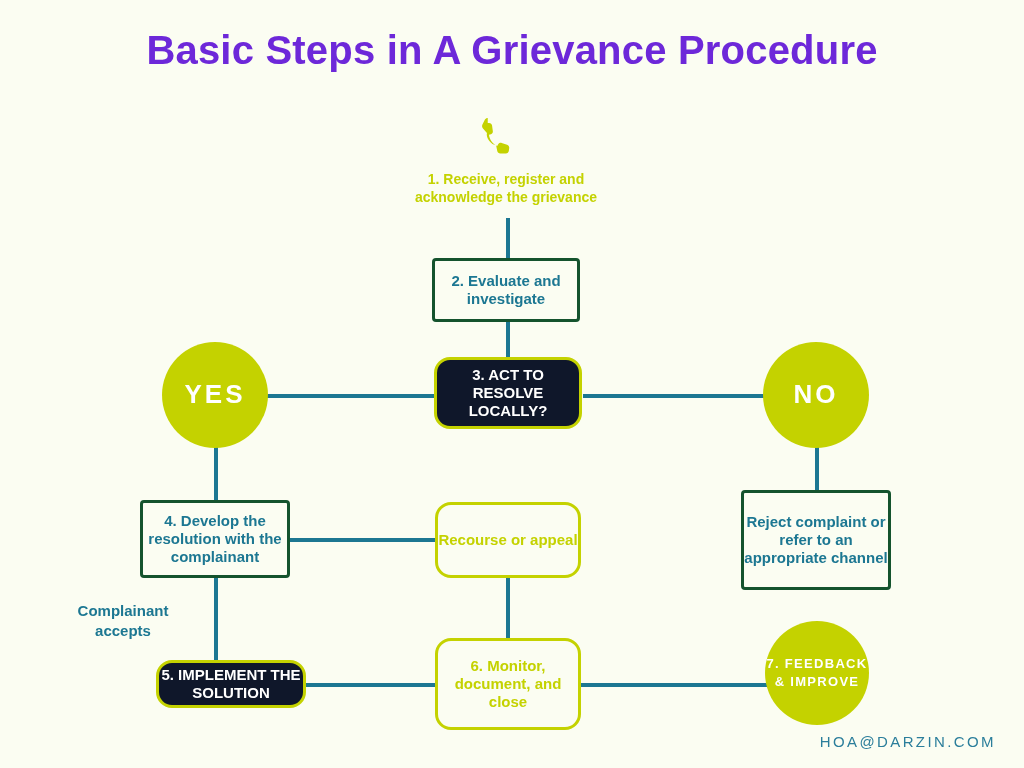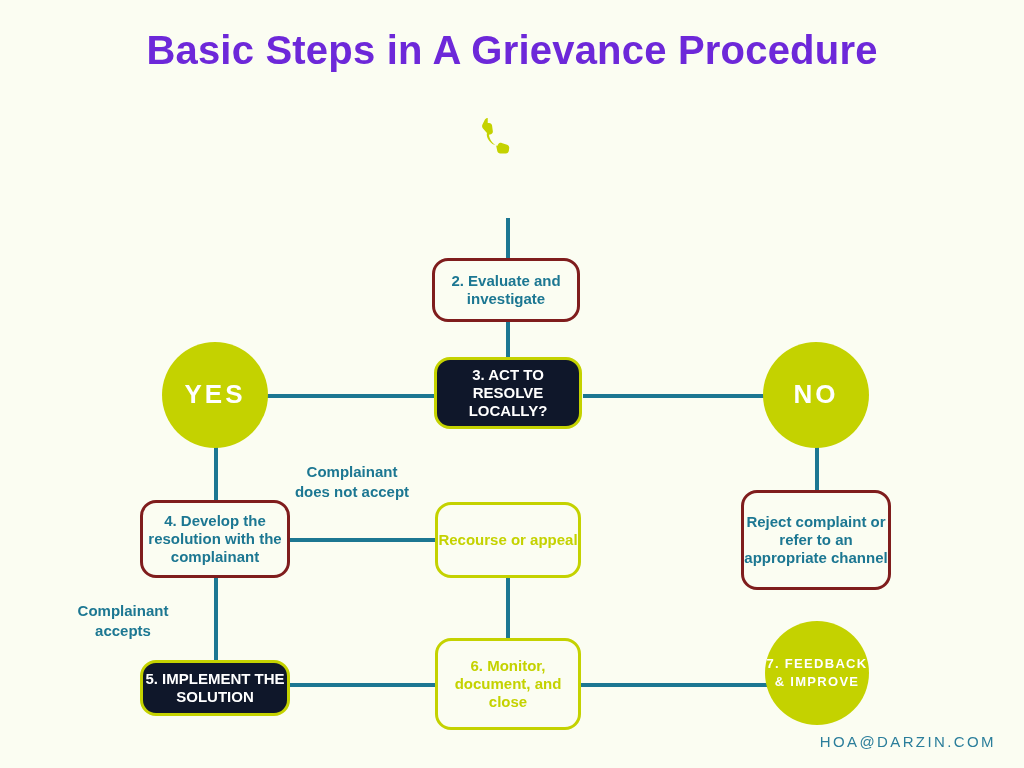--- a/index.html
+++ b/index.html
@@ -151,6 +151,9 @@
 
   <div class="line line-h" style="left:577px; top:683px; width:190px;"></div>
 
+  <div class="label label-lime" style="left:386px; top:170px; width:240px;">
+    <span>1. Receive, register and acknowledge the grievance</span>
+  </div>
 
   <div class="node box-teal-outline" style="left:432px; top:258px; width:148px; height:64px;">
     <span class="txt">2. Evaluate and investigate</span>

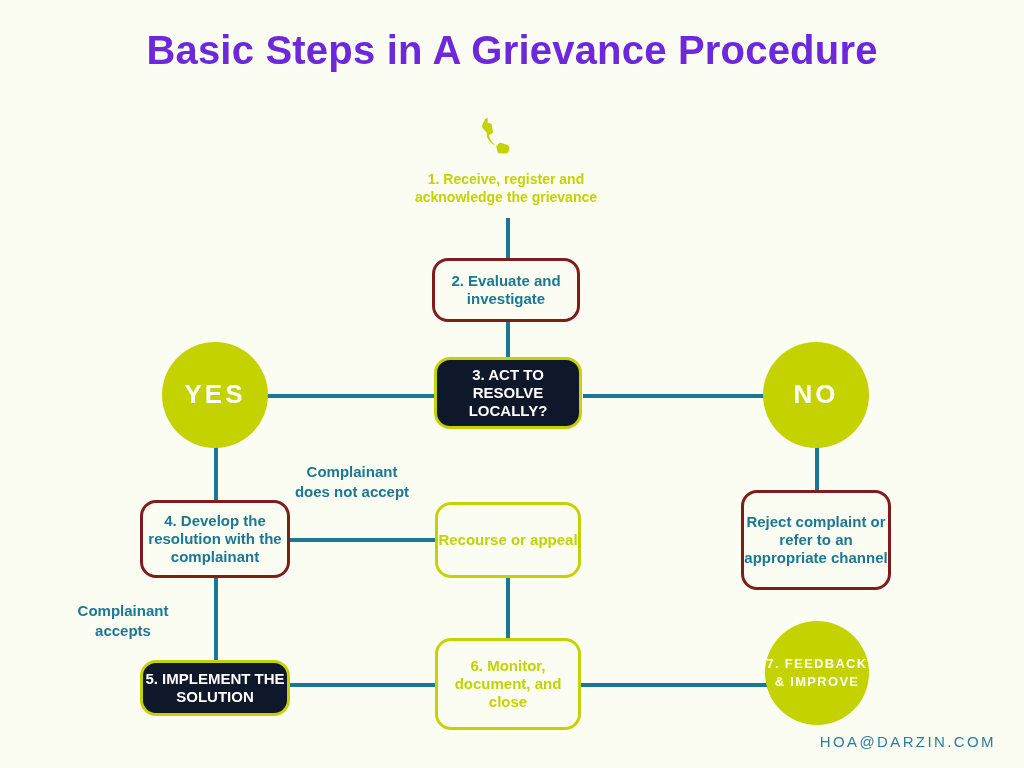--- a/index.html
+++ b/index.html
@@ -47,8 +47,8 @@
   .node .txt { display: block; width: 100%; }
 
   .box-teal-outline {
-    border: 3px solid #7f1d1d;
-    border-radius: 16px;
+    border: 3px solid #14532d;
+    border-radius: 4px;
     background: #fbfdf2;
     color: #1c7792;
     font-size: 15px;

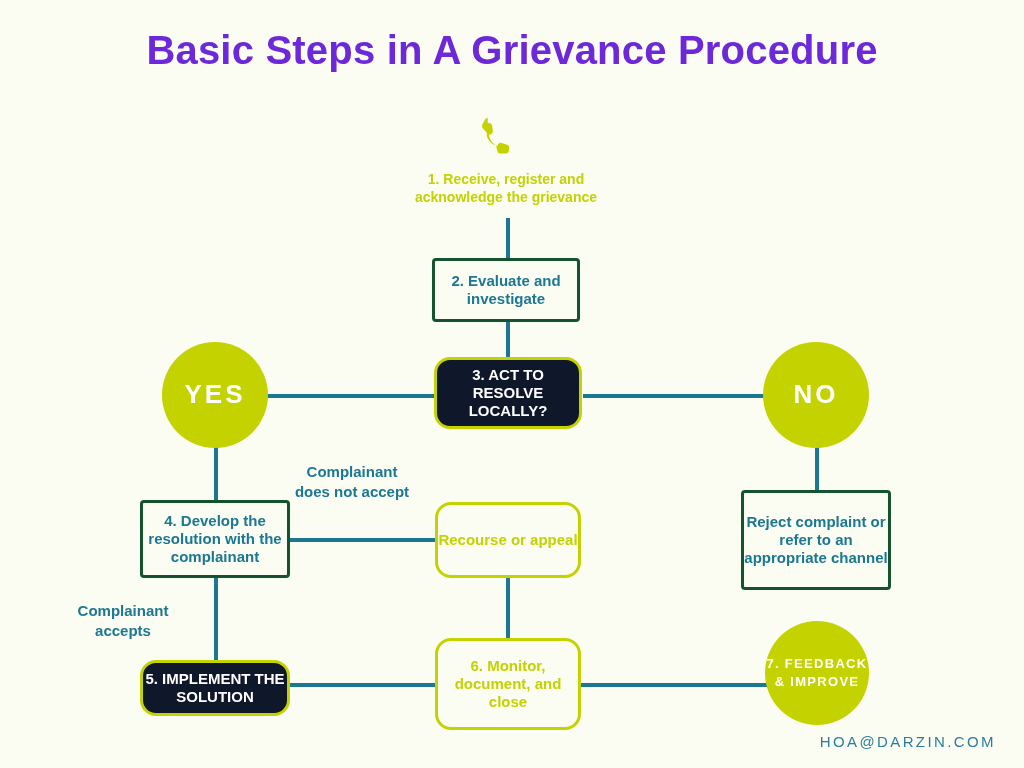--- a/index.html
+++ b/index.html
@@ -175,9 +175,6 @@
     <span class="txt">4. Develop the resolution with the complainant</span>
   </div>
 
-  <div class="label label-teal" style="left:294px; top:462px; width:116px;">
-    <span>Complainant does not accept</span>
-  </div>
 
   <div class="node box-teal-outline" style="left:741px; top:490px; width:150px; height:100px;">
     <span class="txt">Reject complaint or refer to an appropriate channel</span>

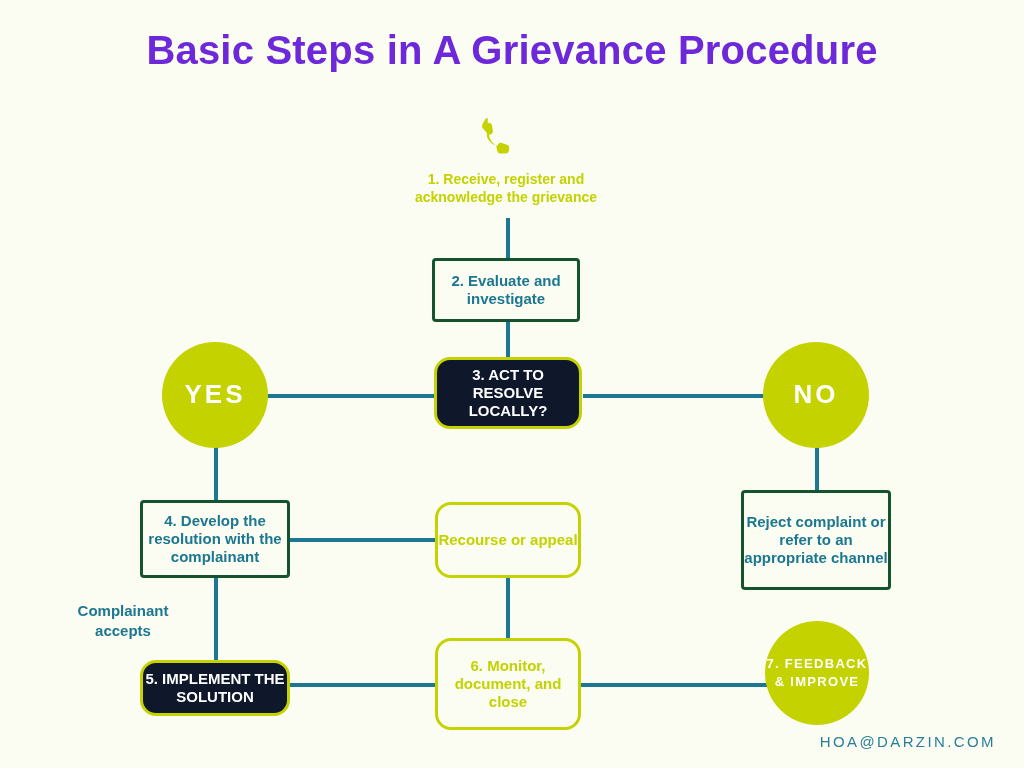--- a/index.html
+++ b/index.html
@@ -188,7 +188,7 @@
     <span>Complainant accepts</span>
   </div>
 
-  <div class="node box-lime-fill" style="left:140px; top:660px; width:150px; height:56px;">
+  <div class="node box-lime-fill" style="left:156px; top:660px; width:150px; height:48px;">
     <span class="txt">5. IMPLEMENT THE SOLUTION</span>
   </div>
 

